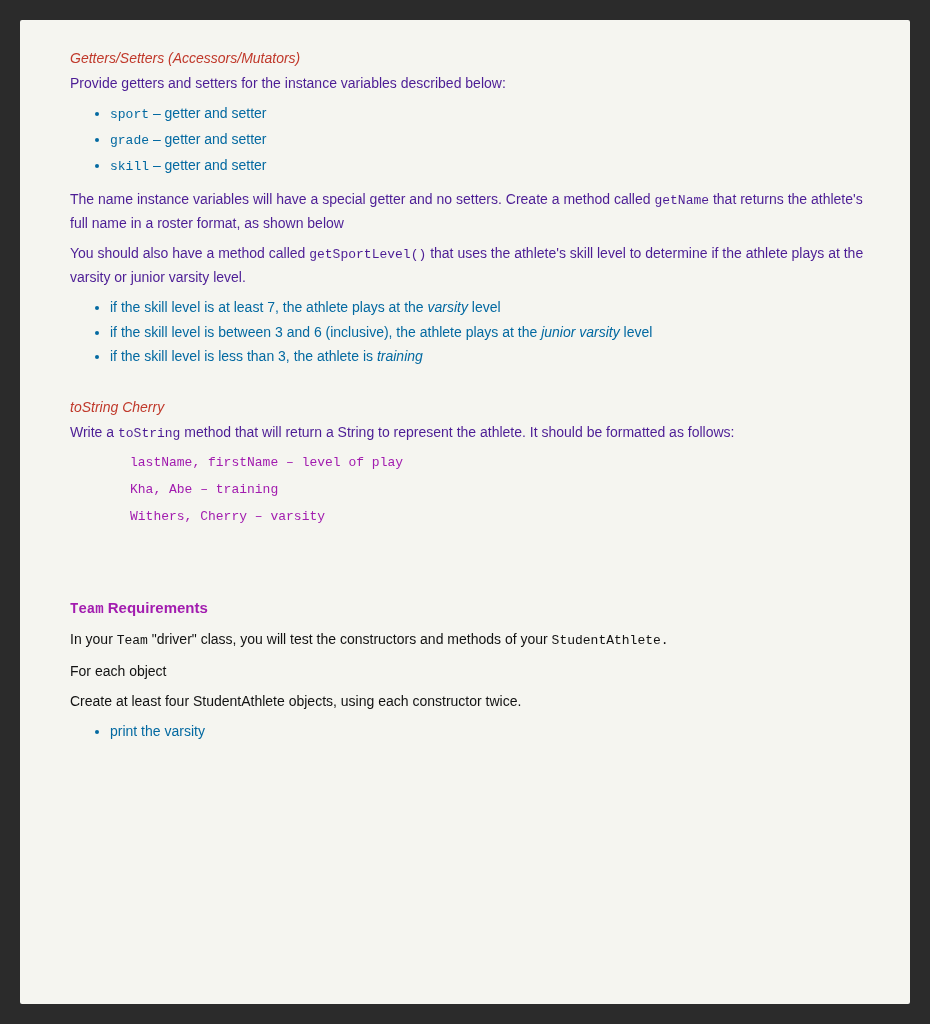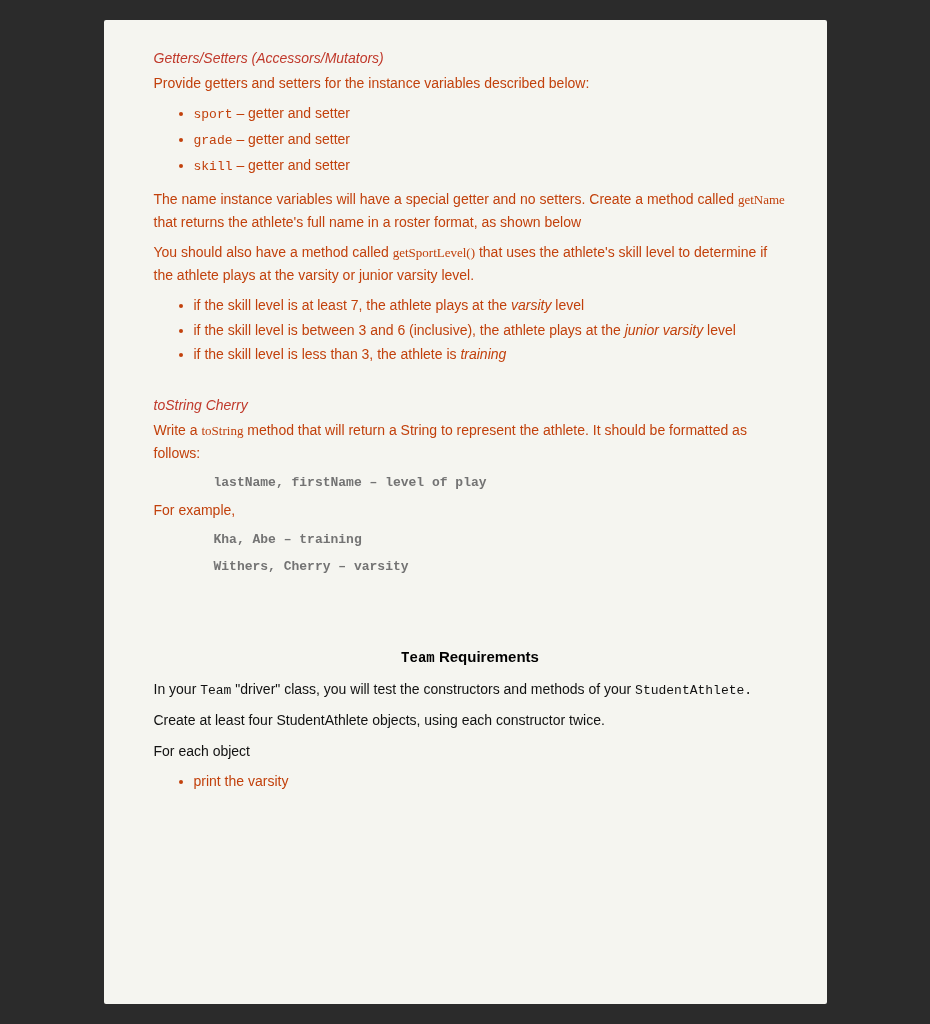--- a/index.html
+++ b/index.html
@@ -21,7 +21,7 @@
 
     .page-container {
       background-color: #f5f5f0;
-      width: 723px;
+      width: 890px;
       min-height: 984px;
       padding: 30px 40px 19px 50px;
       border-radius: 2px;

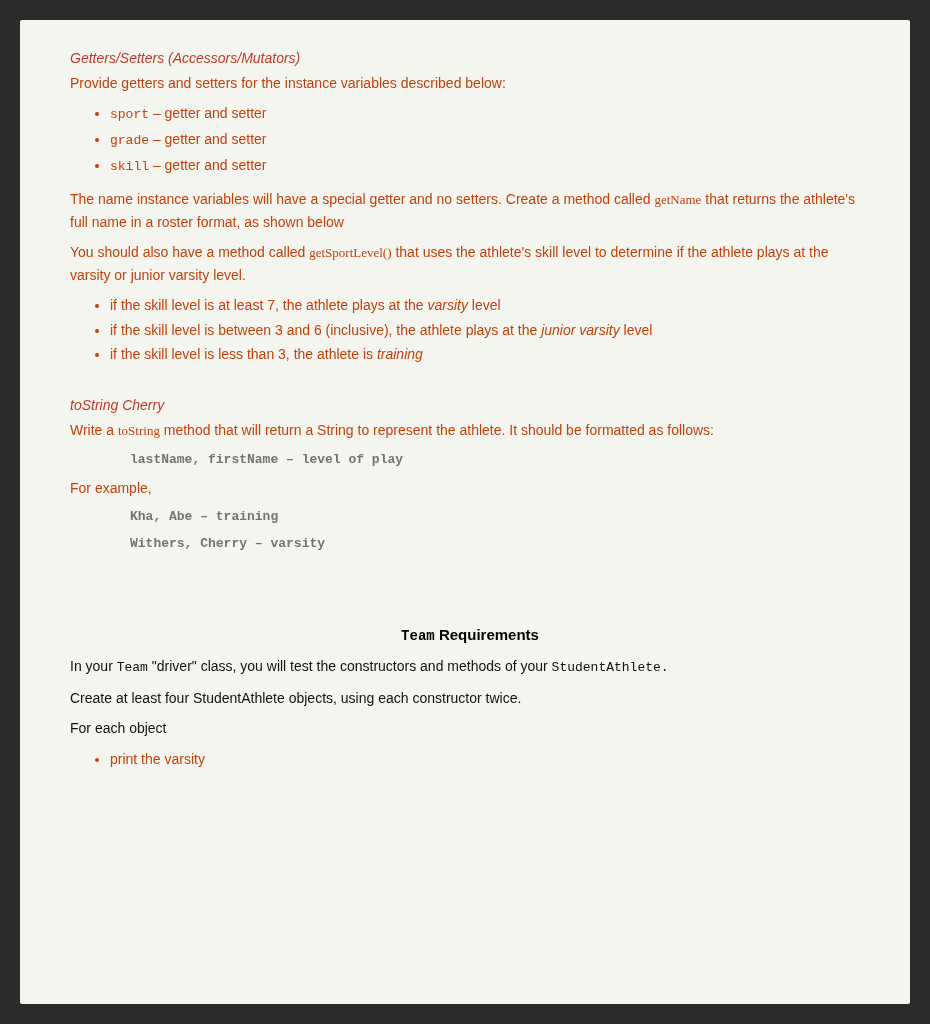--- a/index.html
+++ b/index.html
@@ -37,7 +37,7 @@
     p {
       font-size: 14px;
       line-height: 1.6;
-      color: #c2410c;
+      color: #4c1d95;
       margin-bottom: 8px;
     }
 

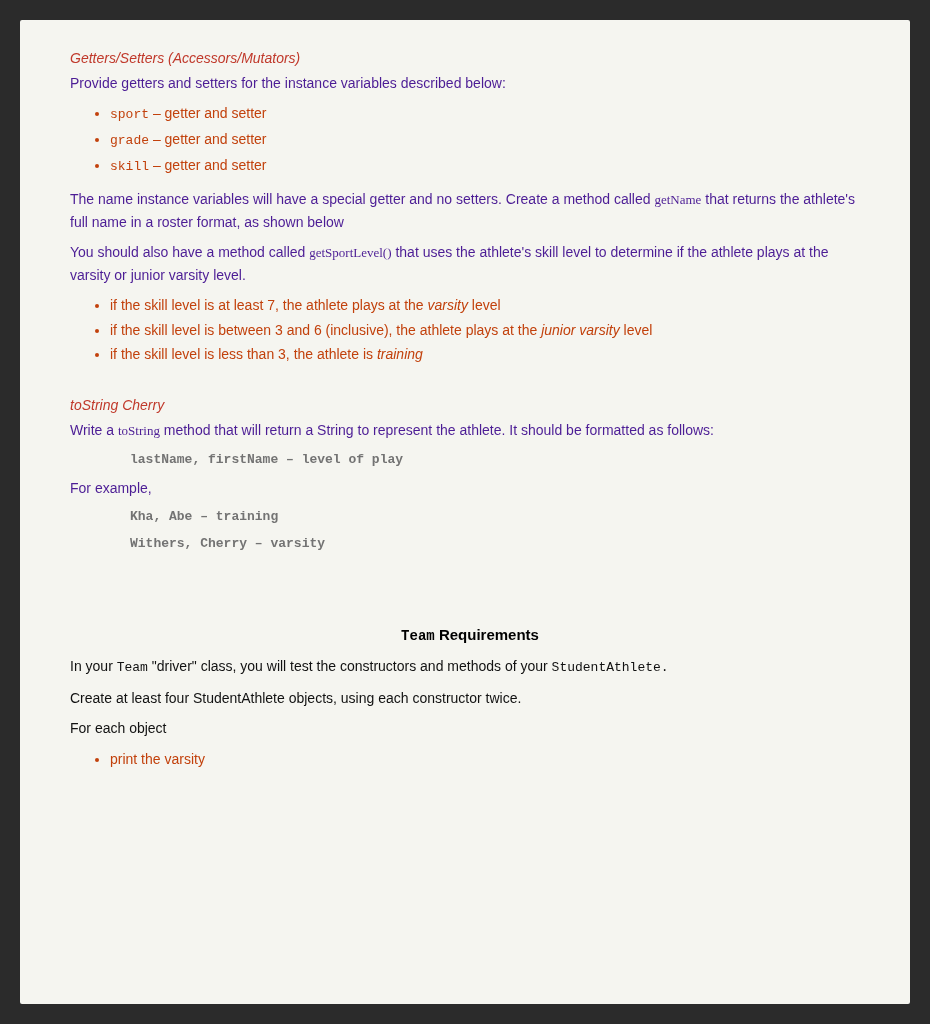--- a/index.html
+++ b/index.html
@@ -55,7 +55,7 @@
     ul li {
       font-size: 14px;
       line-height: 1.6;
-      color: #c2410c;
+      color: #0369a1;
       margin-bottom: 2px;
     }
 

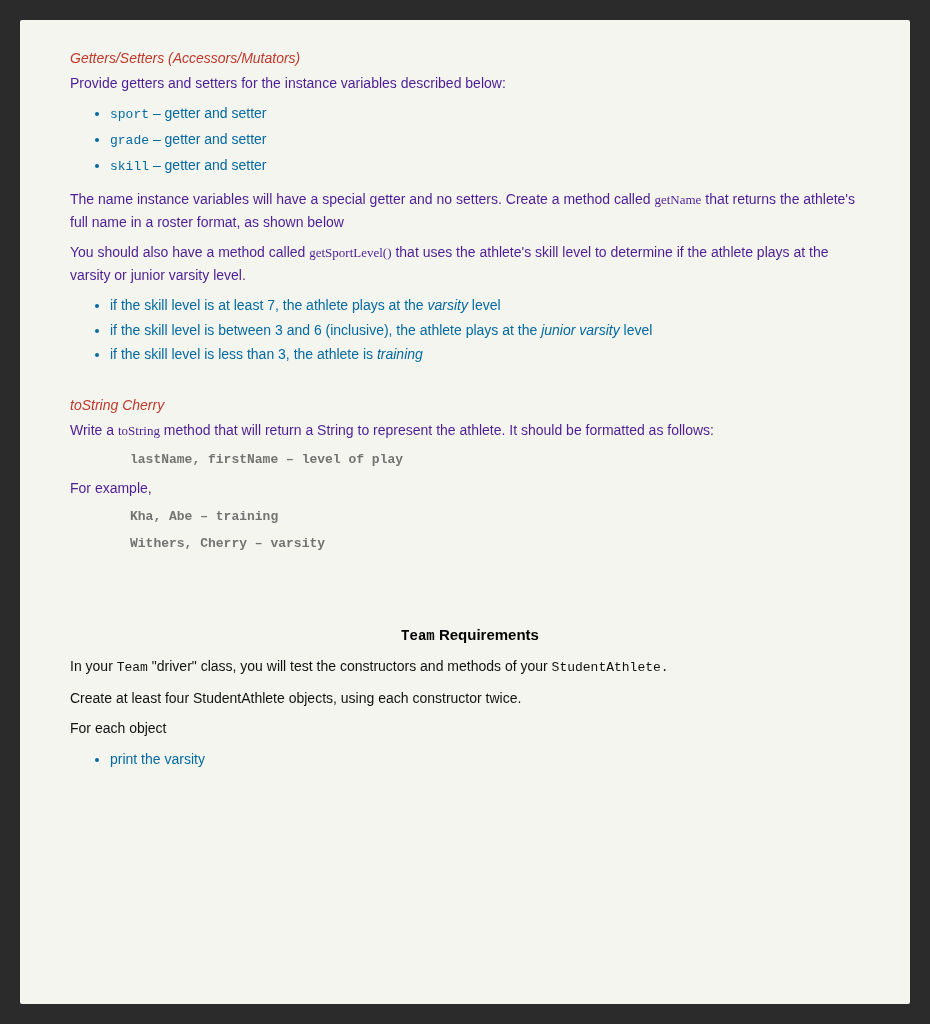--- a/index.html
+++ b/index.html
@@ -42,7 +42,7 @@
     }
 
     p code {
-      font-family: Liberation Serif, serif;
+      font-family: Liberation Mono, monospace;
       font-size: 13px;
     }
 

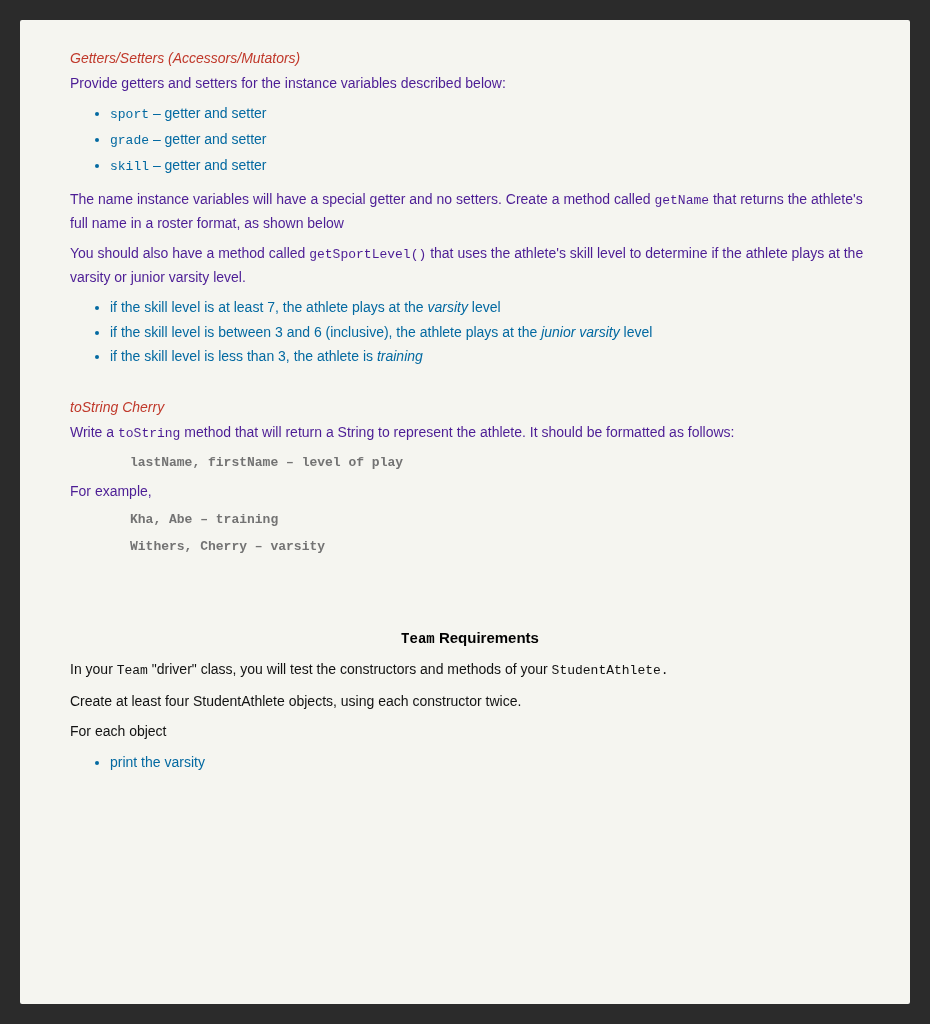--- a/index.html
+++ b/index.html
@@ -70,10 +70,9 @@
     .code-block {
       font-family: 'Courier New', Courier, monospace;
       font-size: 13px;
-      color: #737373;
+      color: #a21caf;
       margin: 6px 0 6px 60px;
       line-height: 1.6;
-      font-weight: bold;
     }
 
     .section {

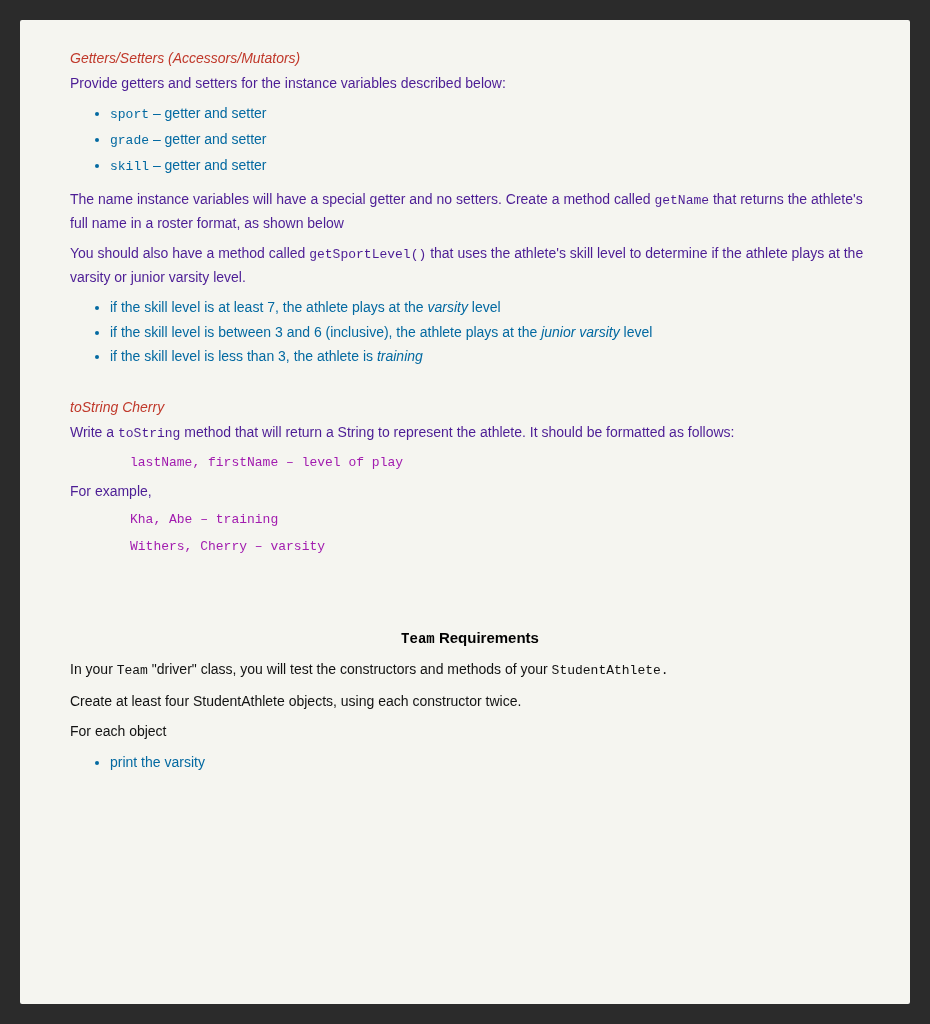--- a/index.html
+++ b/index.html
@@ -148,7 +148,6 @@
       <span>Write a </span><code>toString</code><span> method that will return a String to represent the athlete.  It should be formatted as follows:</span>
     </p>
     <div class="code-block">lastName, firstName – level of play</div>
-    <p>For example,</p>
     <div class="code-block">Kha, Abe – training</div>
     <div class="code-block">Withers, Cherry – varsity</div>
     <div class="divider-space"></div>

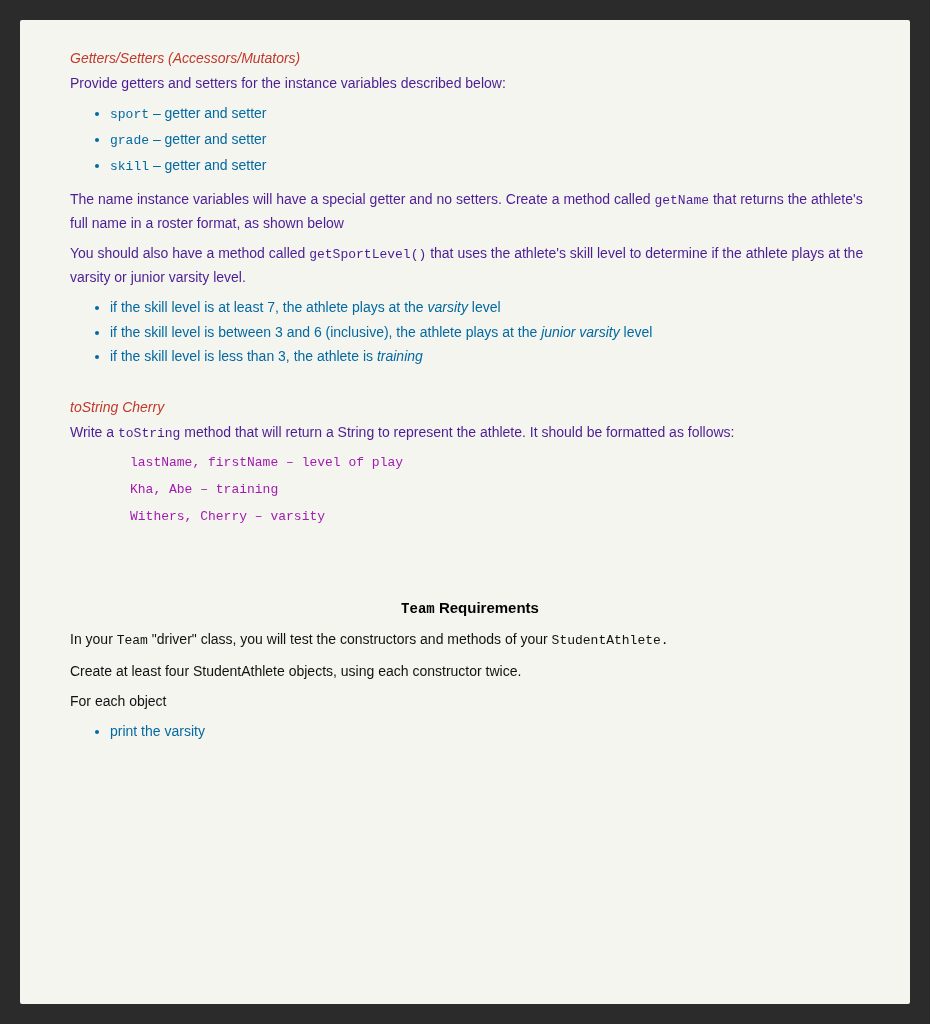--- a/index.html
+++ b/index.html
@@ -81,8 +81,7 @@
 
     .team-heading {
       font-size: 15px;
-      color: #000000;
-      text-align: center;
+      color: #a21caf;
     }
 
     .team-heading .team-code {

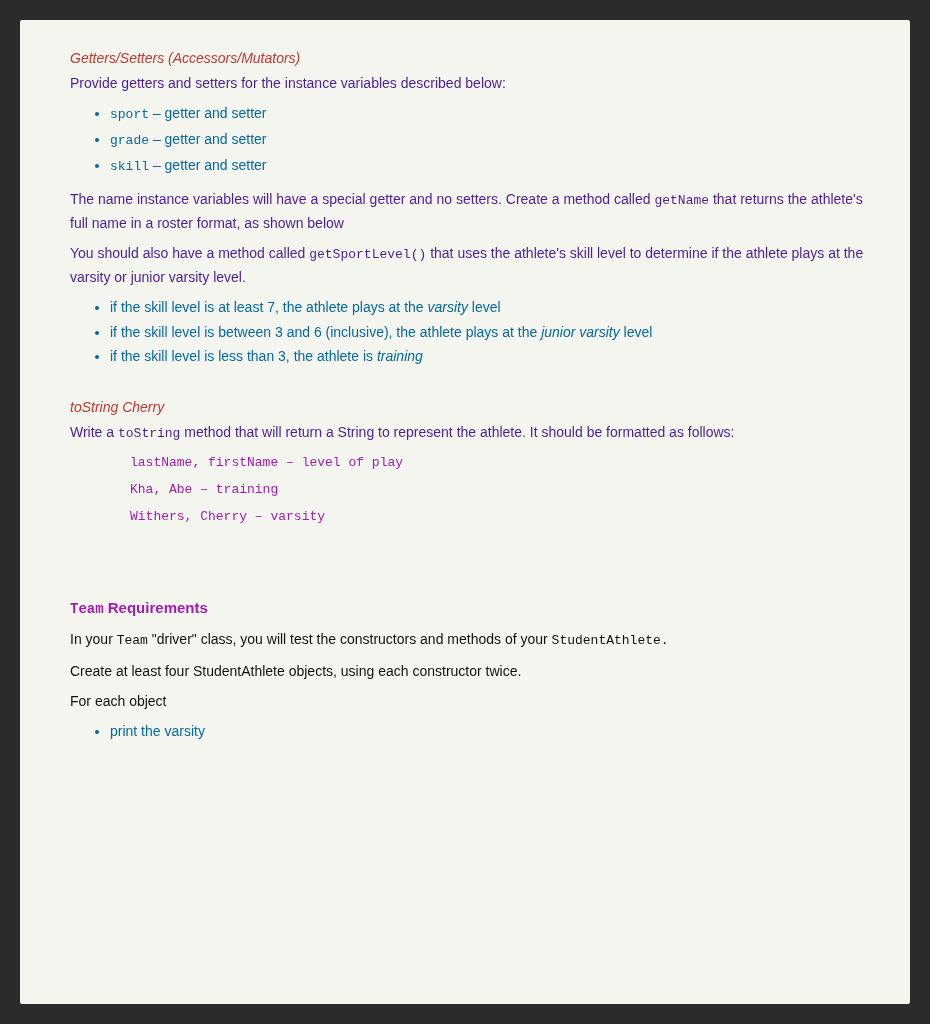--- a/index.html
+++ b/index.html
@@ -161,8 +161,8 @@
     <p class="team-body">
       <span>In your </span><code>Team</code><span> "driver" class, you will test the constructors and methods of your </span><code>StudentAthlete.</code>
     </p>
+    <p class="team-body">For each object</p>
     <p class="team-body">Create at least four StudentAthlete objects, using each constructor twice.</p>
-    <p class="team-body">For each object</p>
     <ul>
       <li>print the varsity</li>
     </ul>

